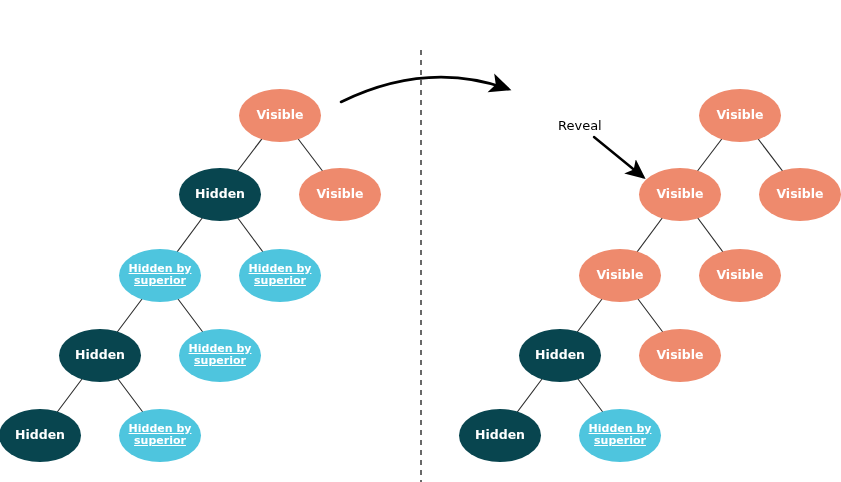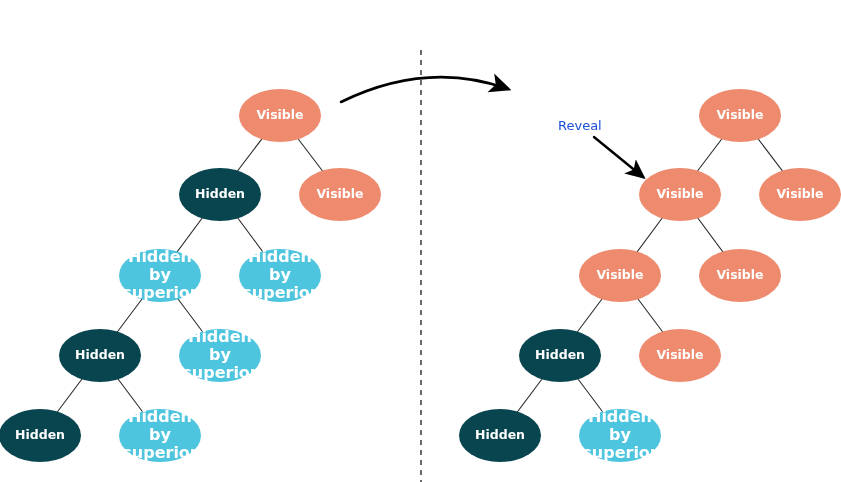--- a/index.html
+++ b/index.html
@@ -58,7 +58,7 @@
     font-family: "DejaVu Sans", sans-serif;
     font-size: 13px;
     font-weight: normal;
-    color: #1d4ed8;
+    color: #000000;
     white-space: nowrap;
     user-select: none;
   }

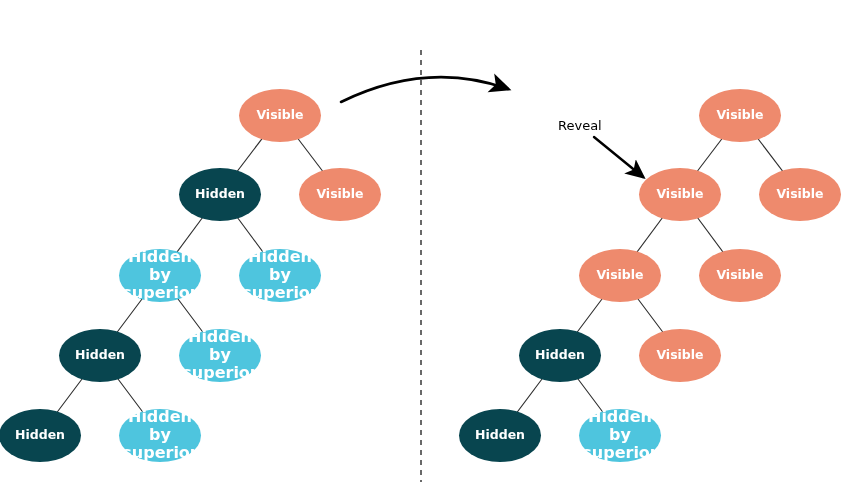--- a/index.html
+++ b/index.html
@@ -51,7 +51,8 @@
     font-size: 12.5px;
   }
   .node.two-line {
-    font-size: 16px;
+    font-size: 11px;
+    text-decoration: underline;
   }
   .reveal-label {
     position: absolute;

